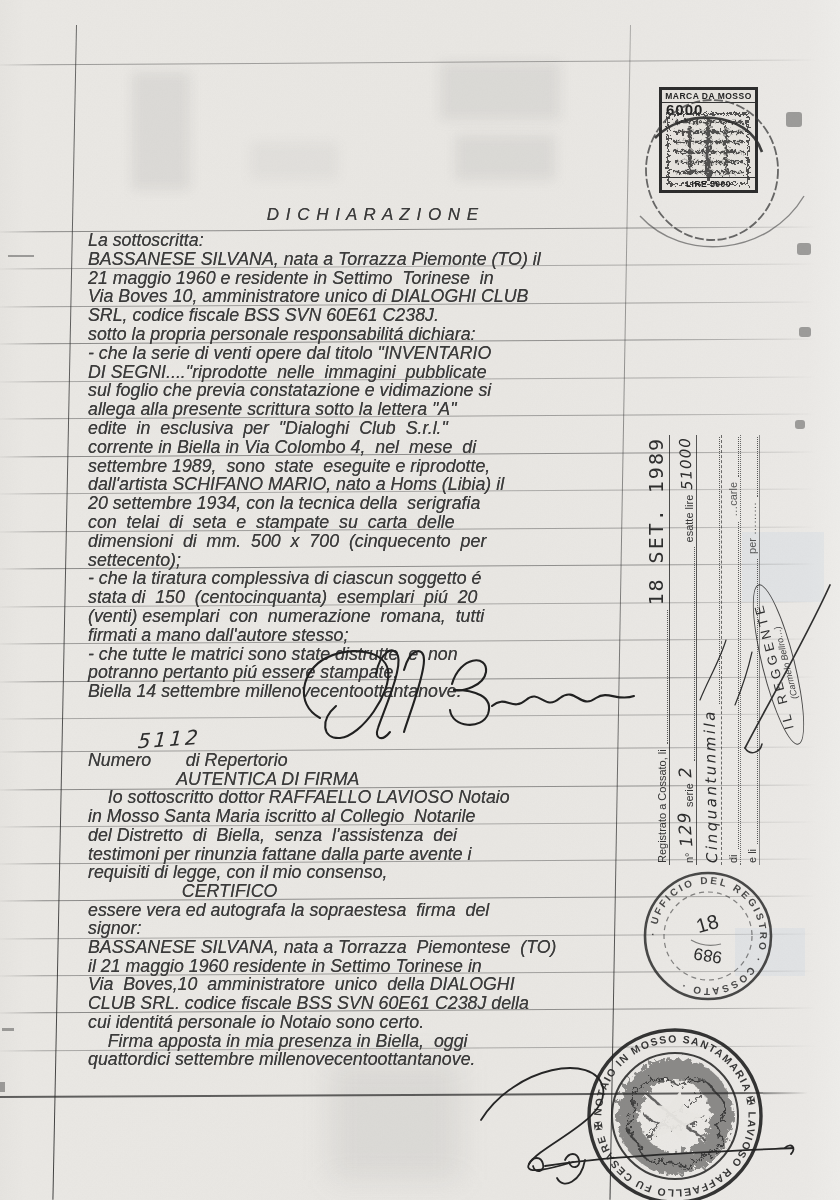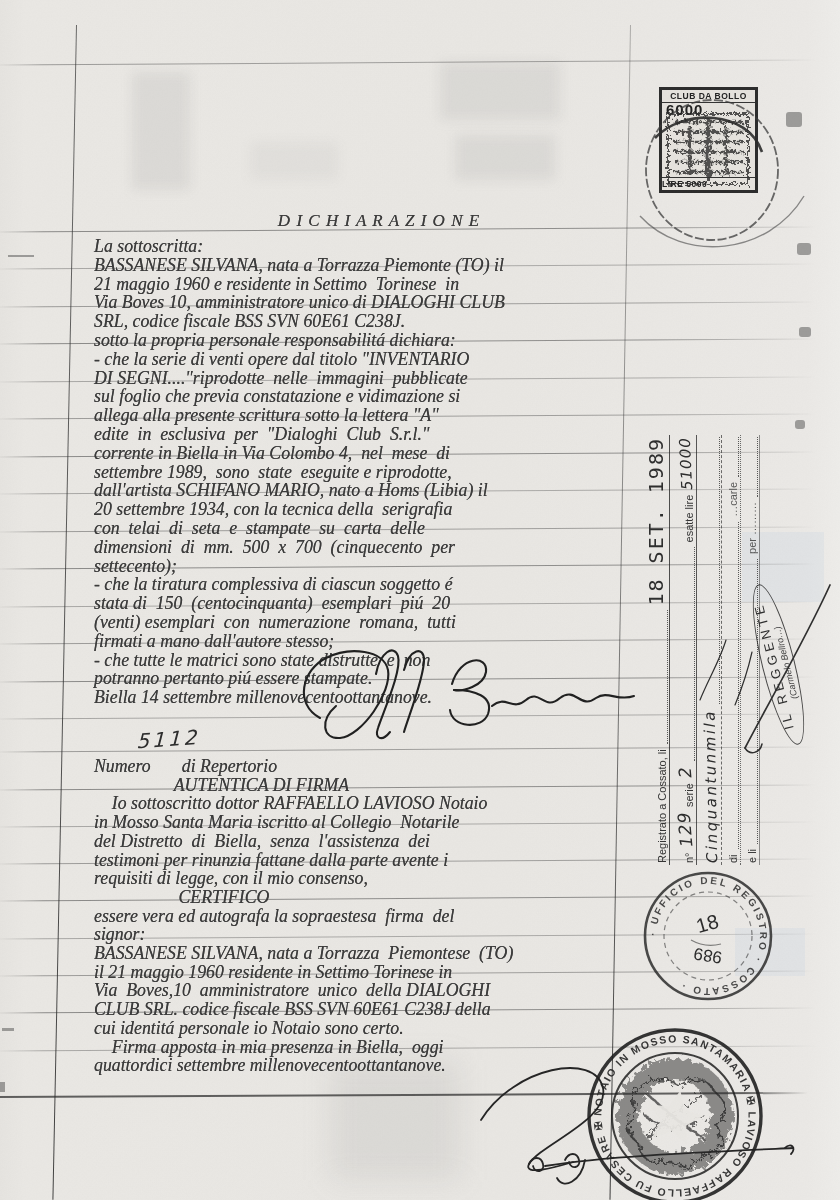--- a/index.html
+++ b/index.html
@@ -159,7 +159,7 @@
   <div id="numero-hand" class="hand">5112</div>
 
   <div id="bollo">
-    <div class="band">CLUB DA BOLLO</div>
+    <div class="band">MARCA DA MOSSO</div>
     <div class="val">6000</div>
     <svg width="93" height="78" style="left:0;top:22px;">
       <defs>

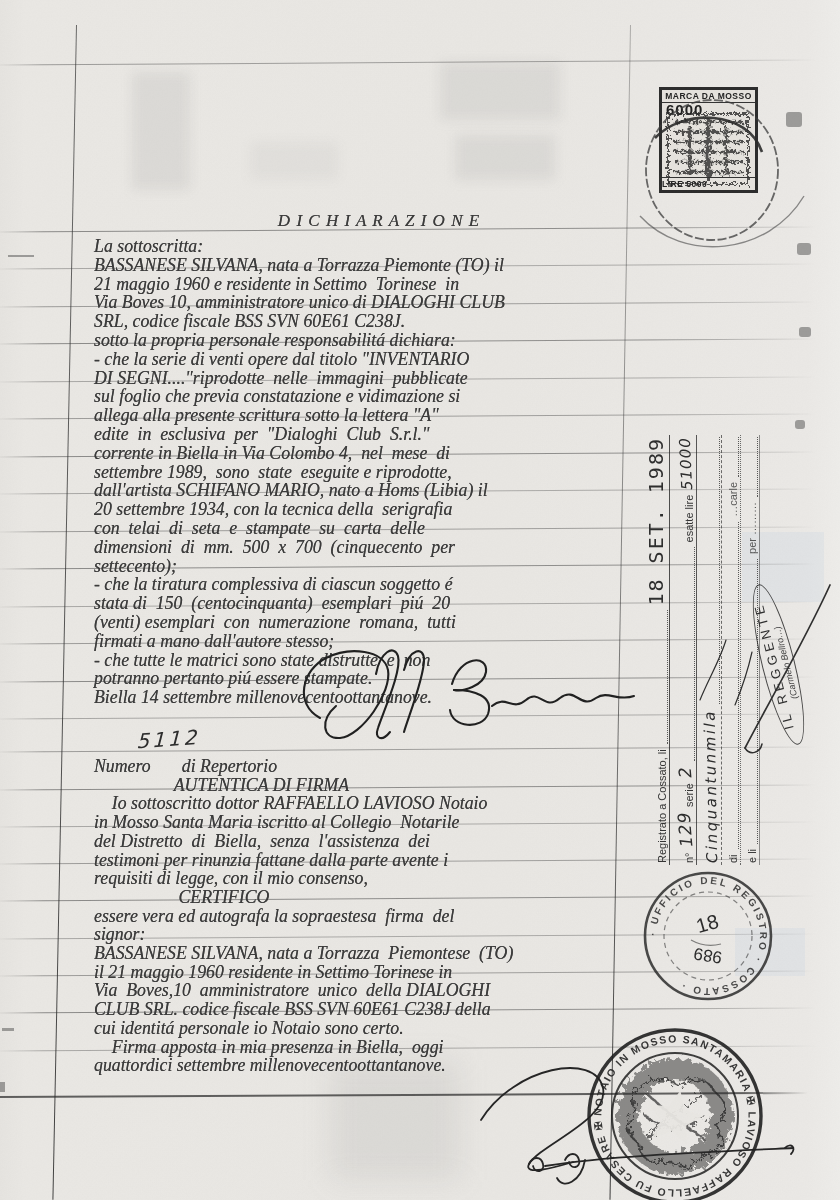--- a/index.html
+++ b/index.html
@@ -54,7 +54,7 @@
         border-bottom:1px solid #333;padding:1px 0;white-space:nowrap;}
   #bollo .val{position:absolute;left:4px;top:11px;font-size:15px;font-weight:bold;color:#1e1e1e;letter-spacing:1px;}
   #bollo .foot{position:absolute;bottom:0;left:0;right:0;border-top:1px solid #333;border-bottom:none;
-        font-size:8.5px;font-weight:bold;text-align:left;color:#222;}
+        font-size:8.5px;font-weight:bold;text-align:center;color:#222;}
   
   .ghost{position:absolute;background:rgba(120,120,126,.12);filter:blur(6px);}
   .tick{position:absolute;background:rgba(60,60,60,.45);}

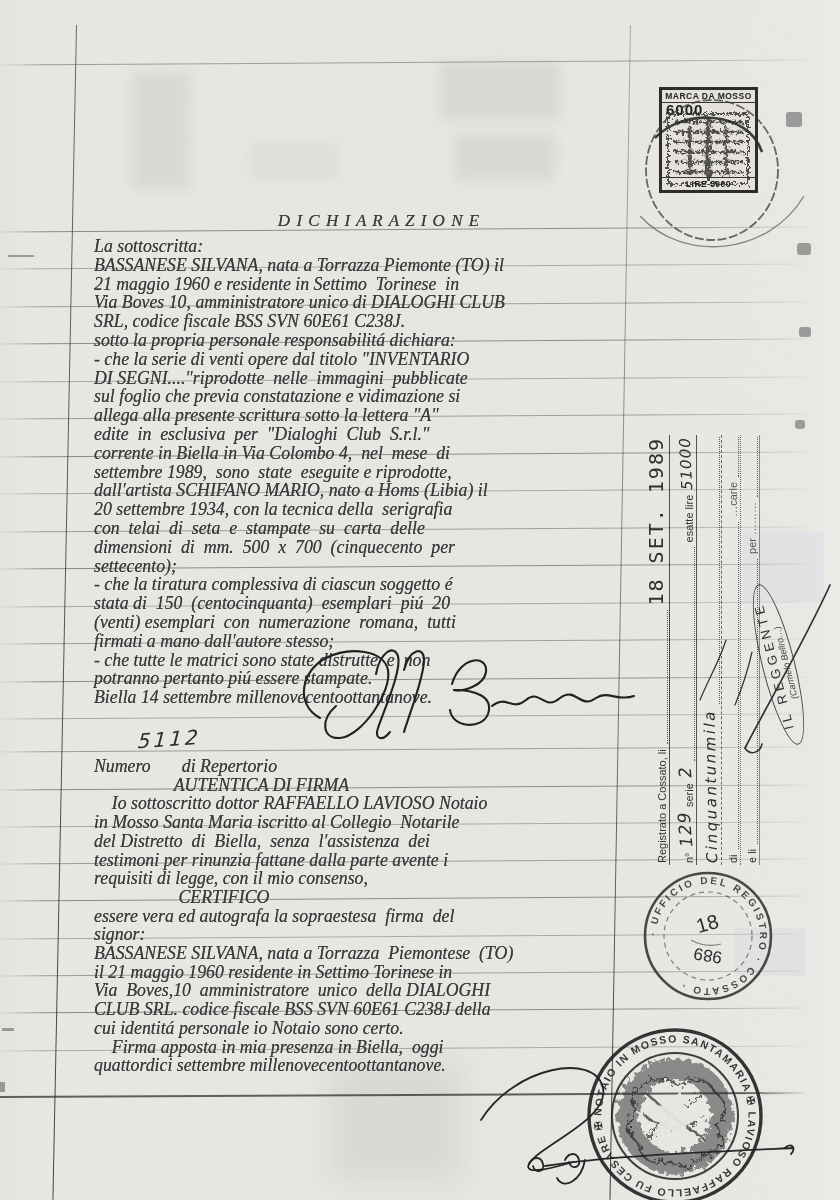--- a/index.html
+++ b/index.html
@@ -7,8 +7,8 @@
         background:linear-gradient(90deg,#e6e4e0 0,#eae8e4 3%,#e9e7e3 60%,#ebe9e6 96%,#eeedea 100%);
         font-family:"DejaVu Sans Mono",monospace;}
   
-  .typed{position:absolute;margin:16px;white-space:pre;color:#3a3a3a;
-         font-family:Liberation Serif, serif;font-style:italic;
+  .typed{position:absolute;margin:10px;white-space:pre;color:#3a3a3a;
+         font-family:Liberation Sans, sans-serif;font-style:italic;
          text-shadow:0 0 .6px rgba(58,58,58,.85);}
   #doc-title{left:78px;top:195px;width:570px;text-align:center;font-size:17px;letter-spacing:1px;}
   #body-block{left:78px;top:221px;width:578px;font-size:17.8px;line-height:18.8px;}

